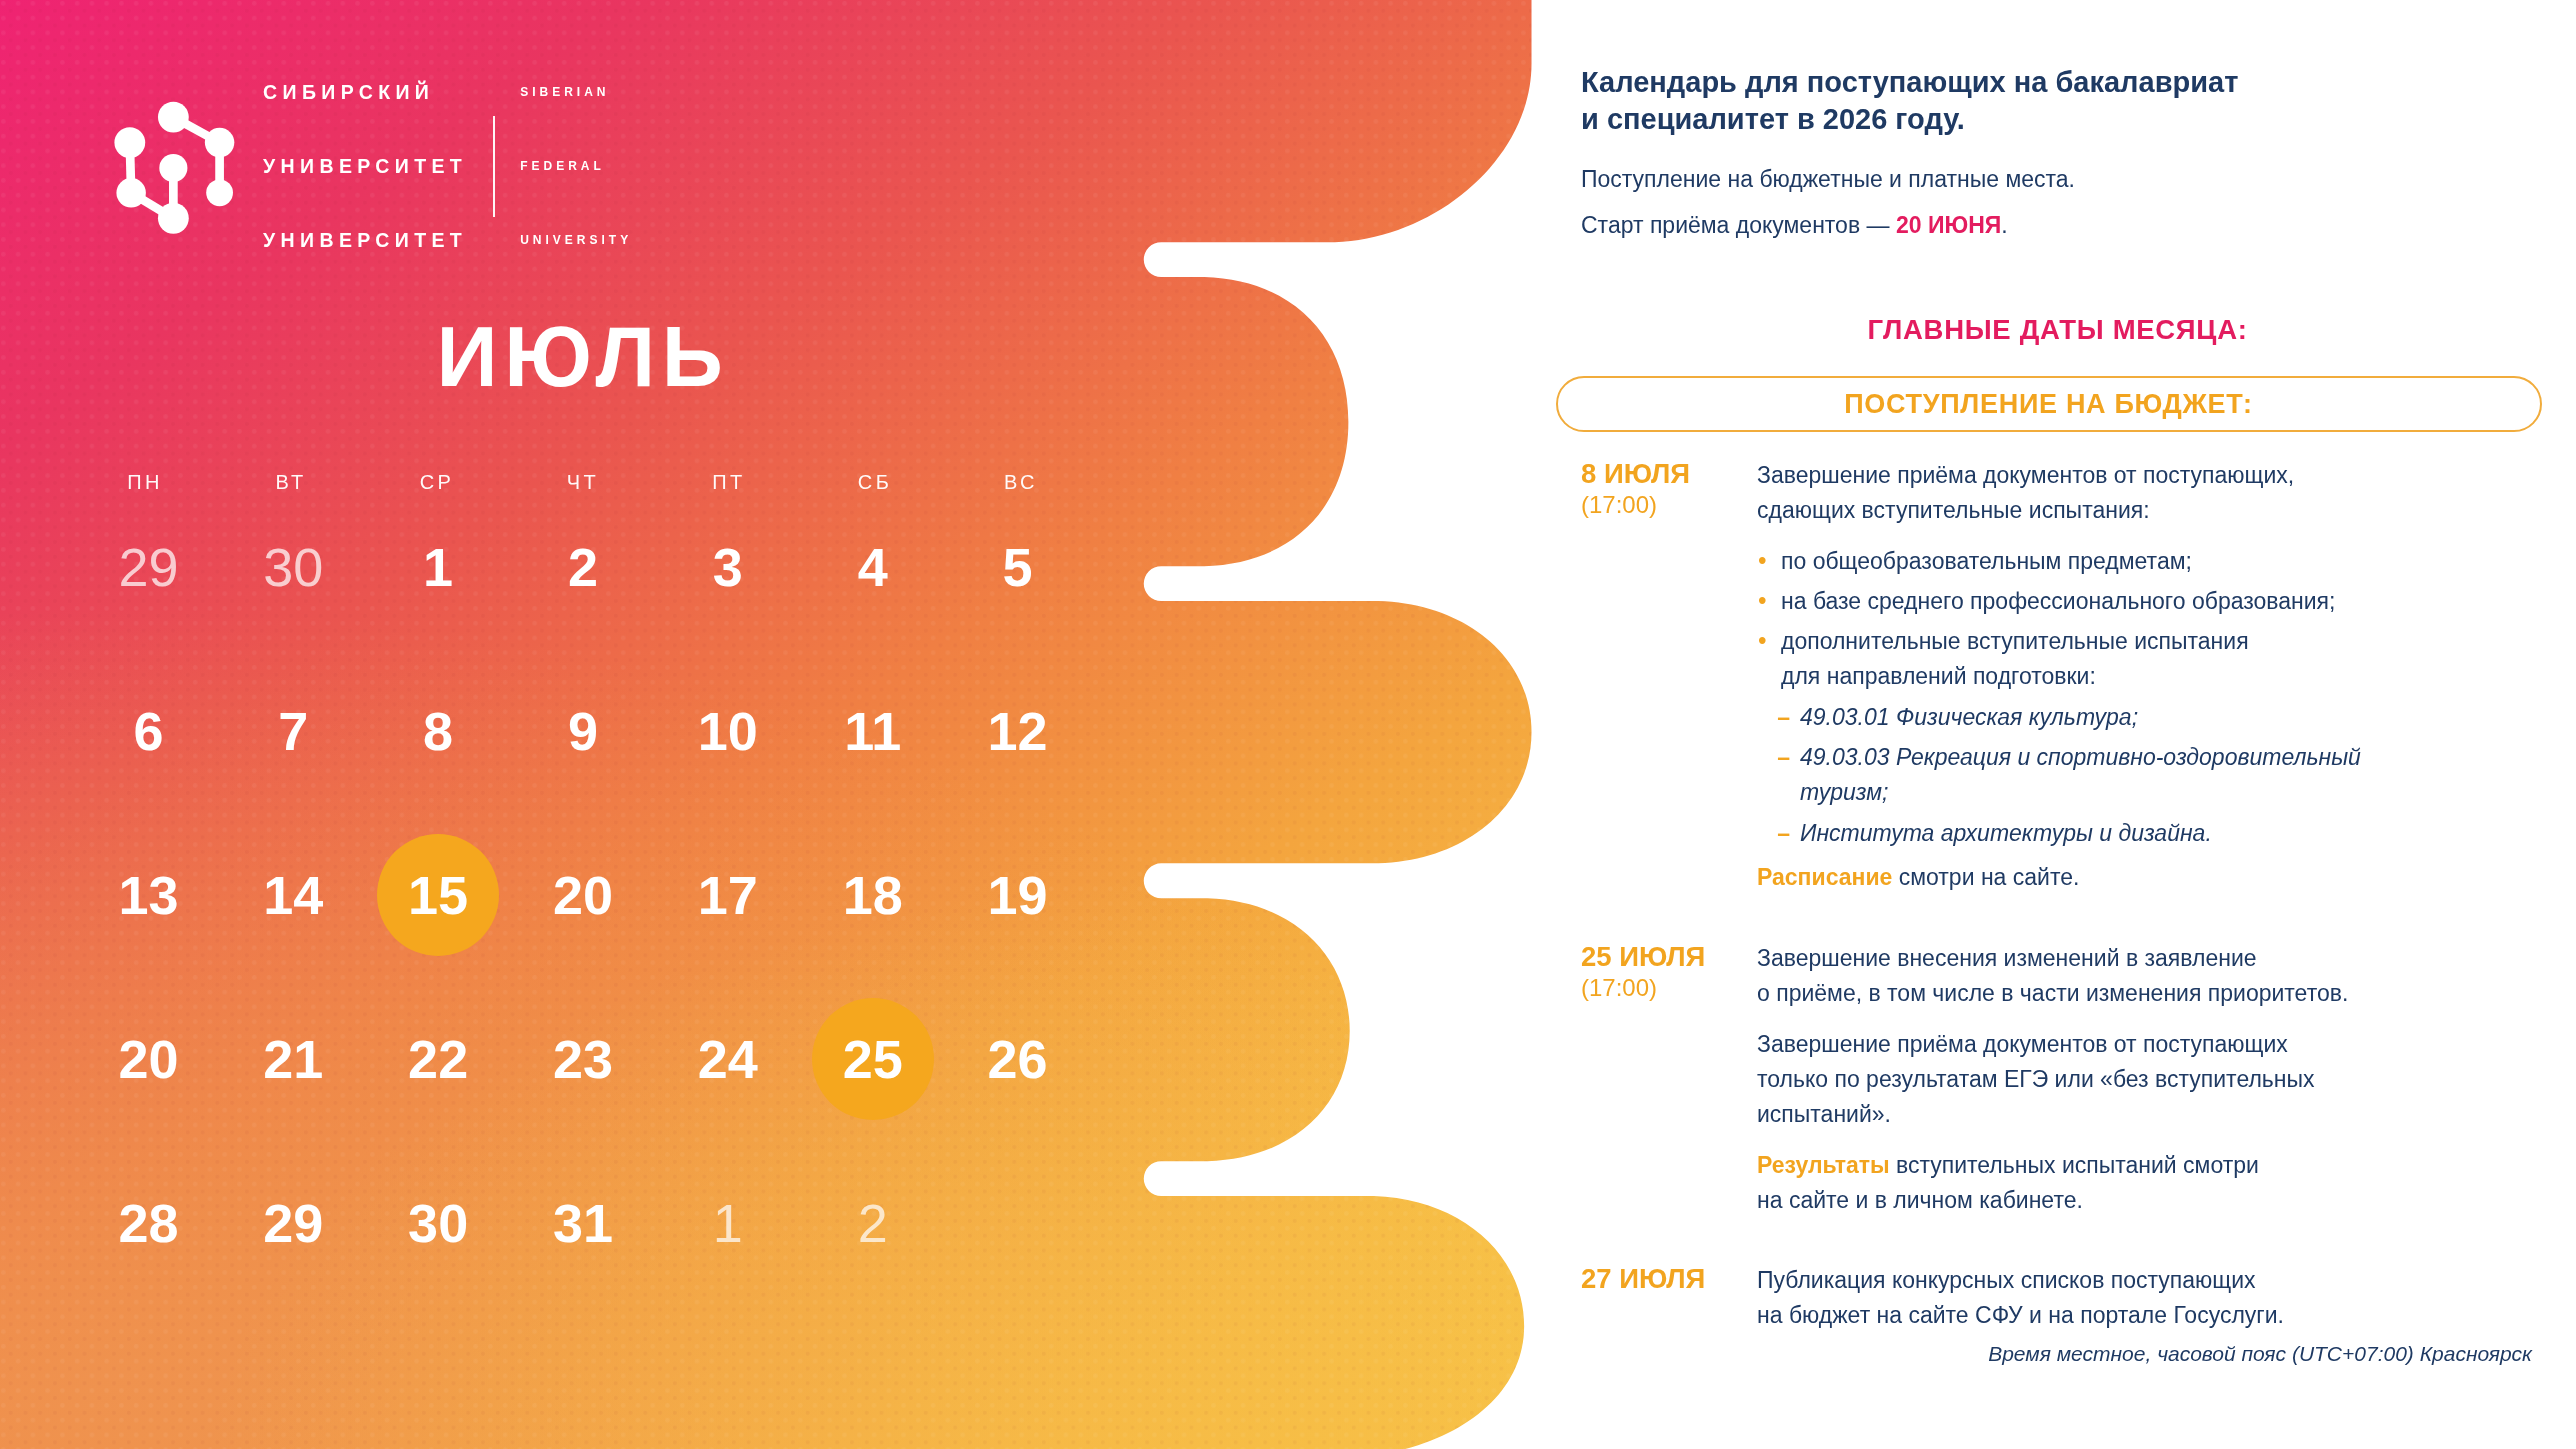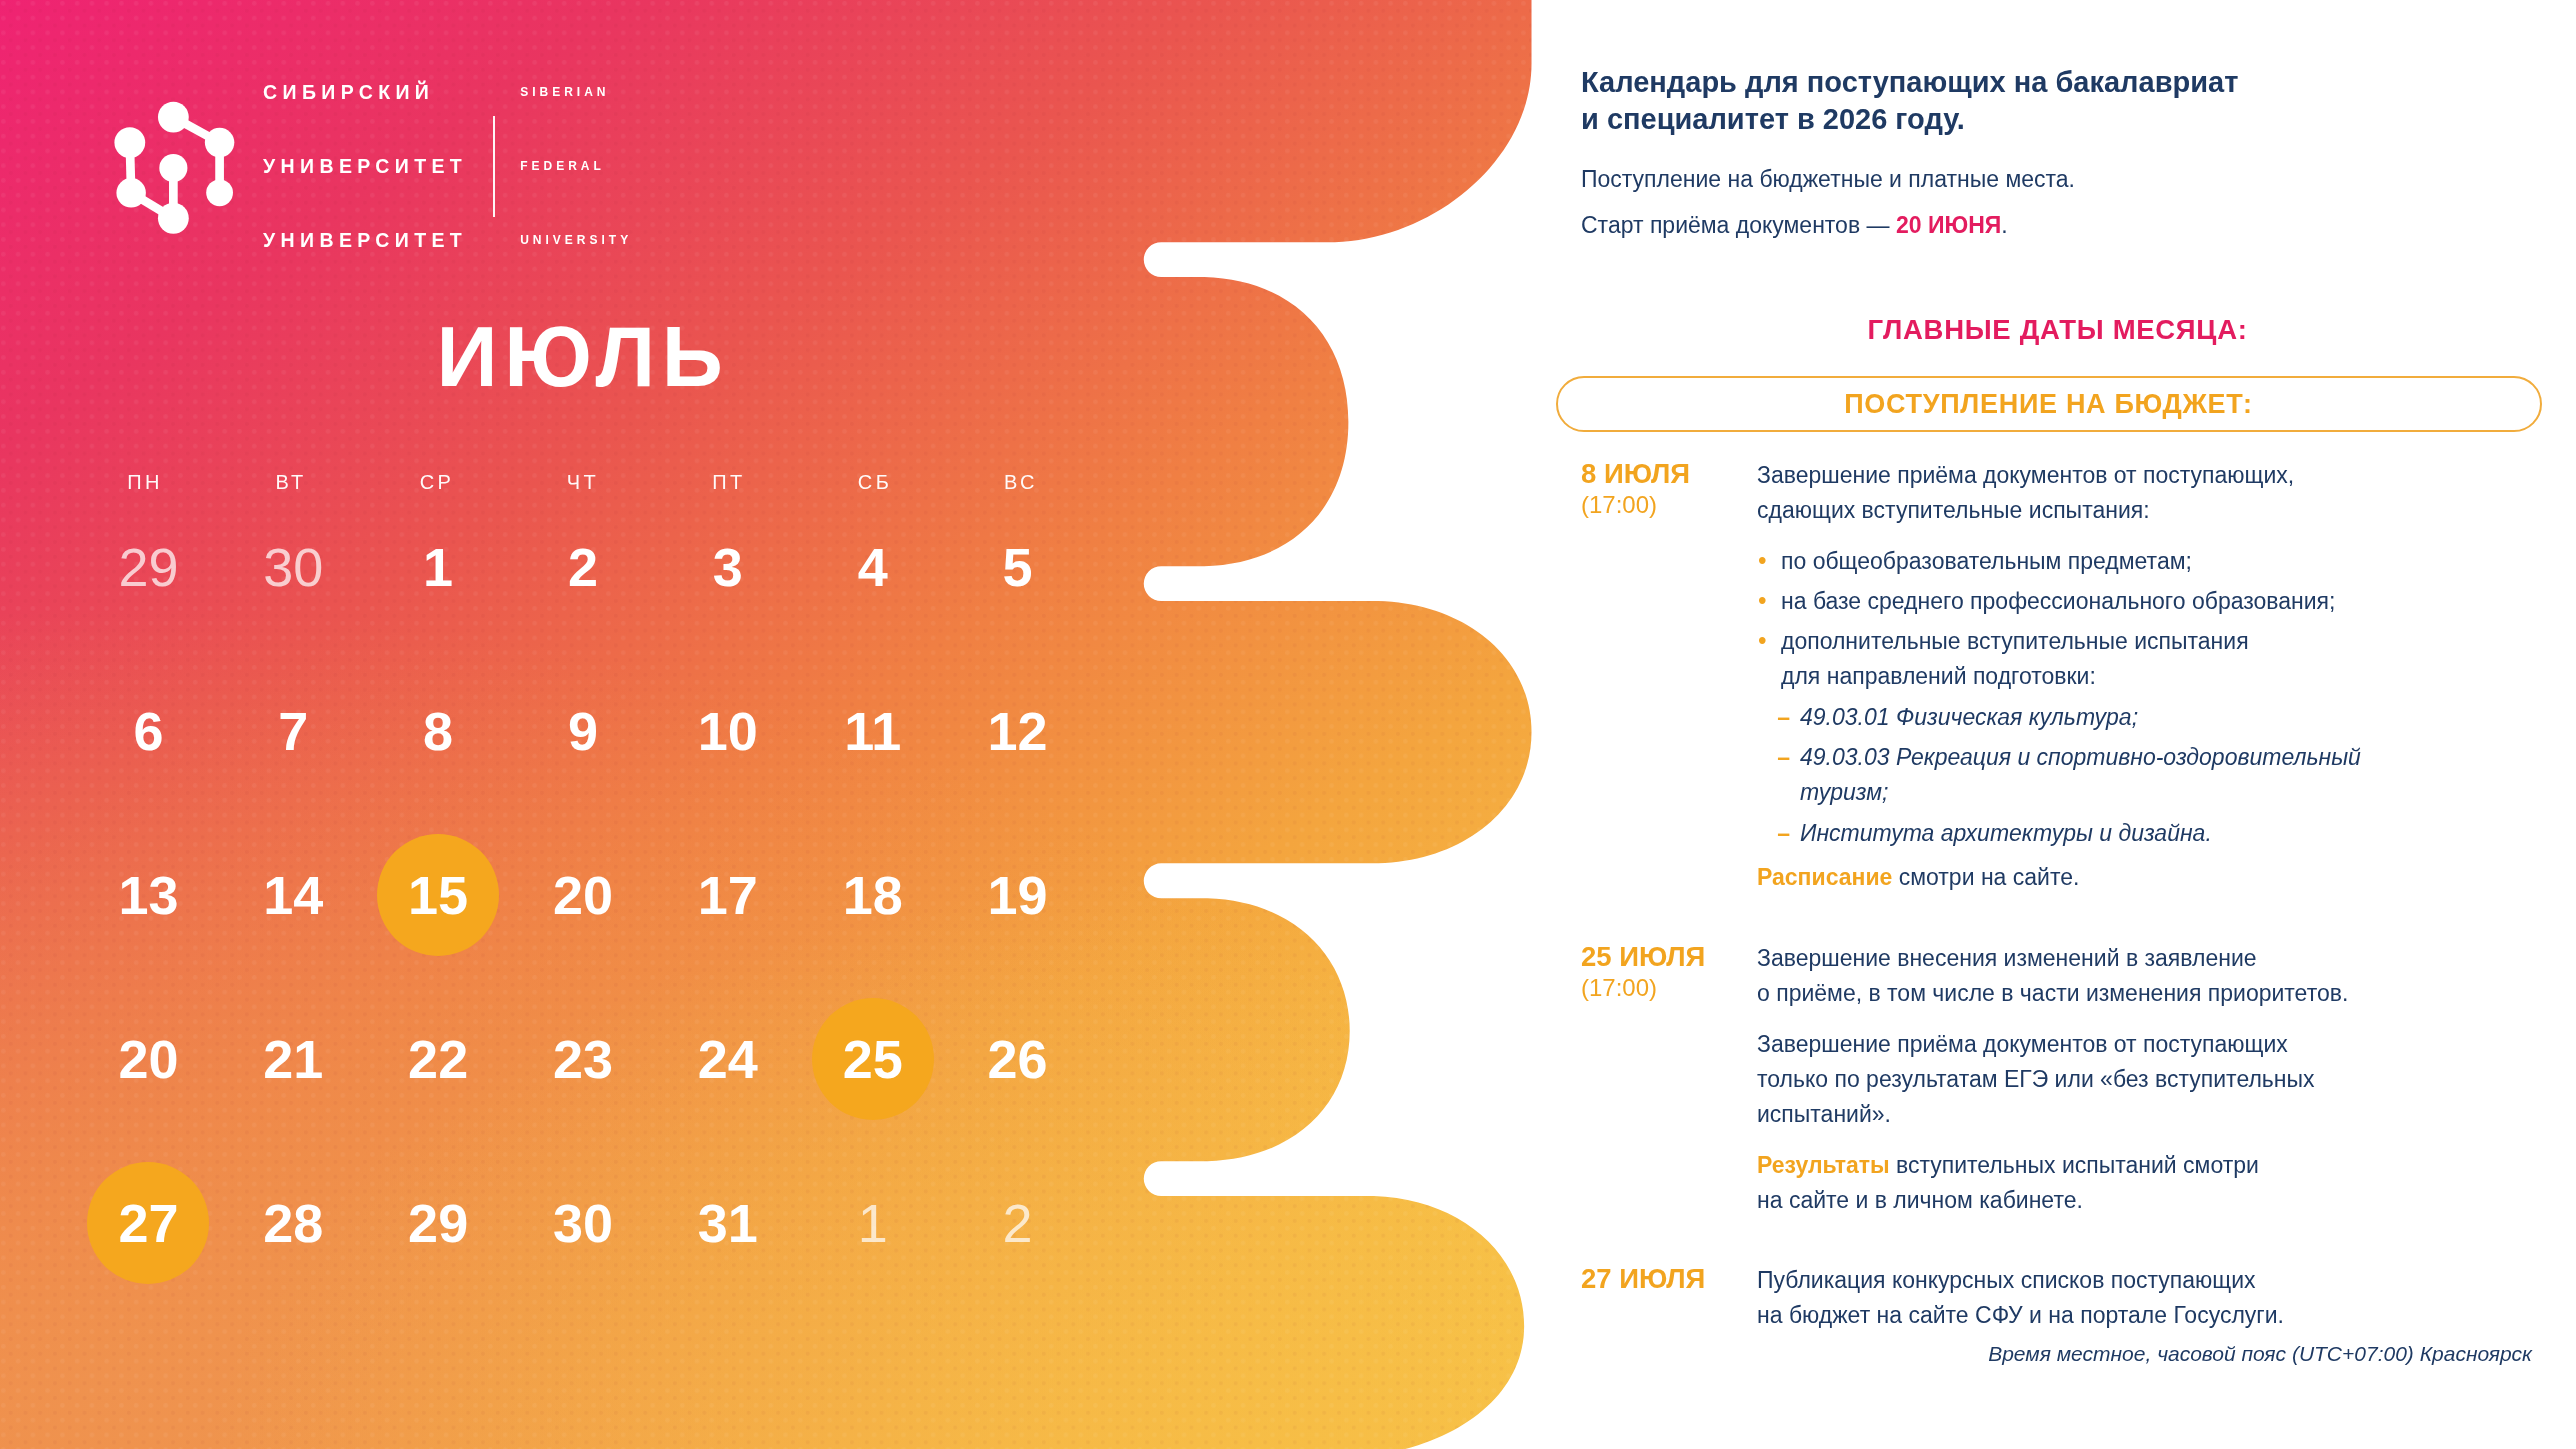--- a/index.html
+++ b/index.html
@@ -191,9 +191,6 @@
         <div class="cell">26</div>
       </div>
       <div class="week">
-        <div class="cell">
-          <span class="hl">27</span>
-        </div>
         <div class="cell">28</div>
         <div class="cell">29</div>
         <div class="cell">30</div>

